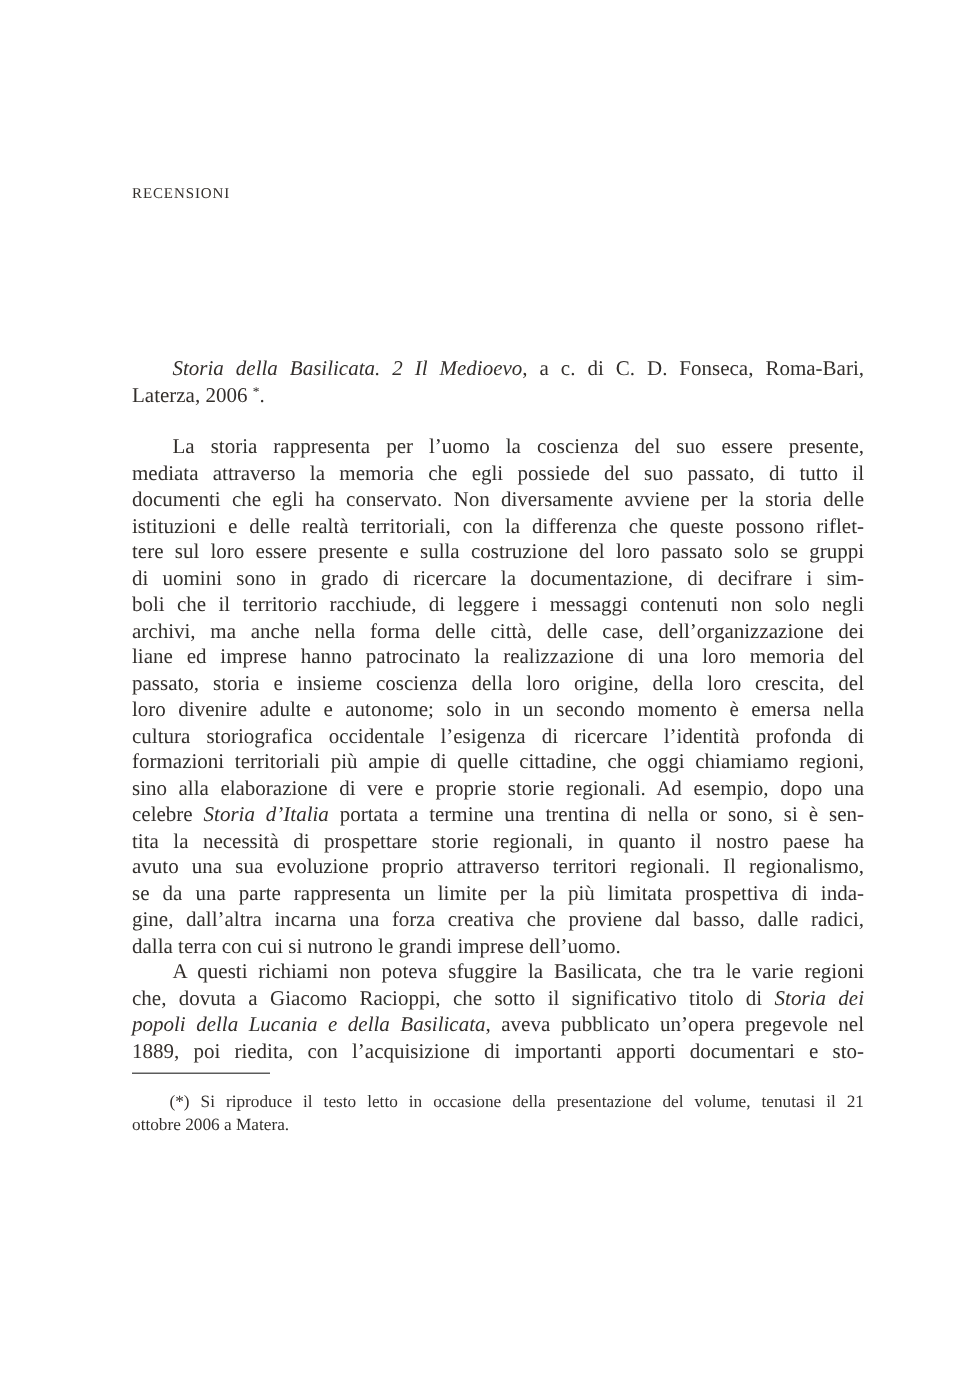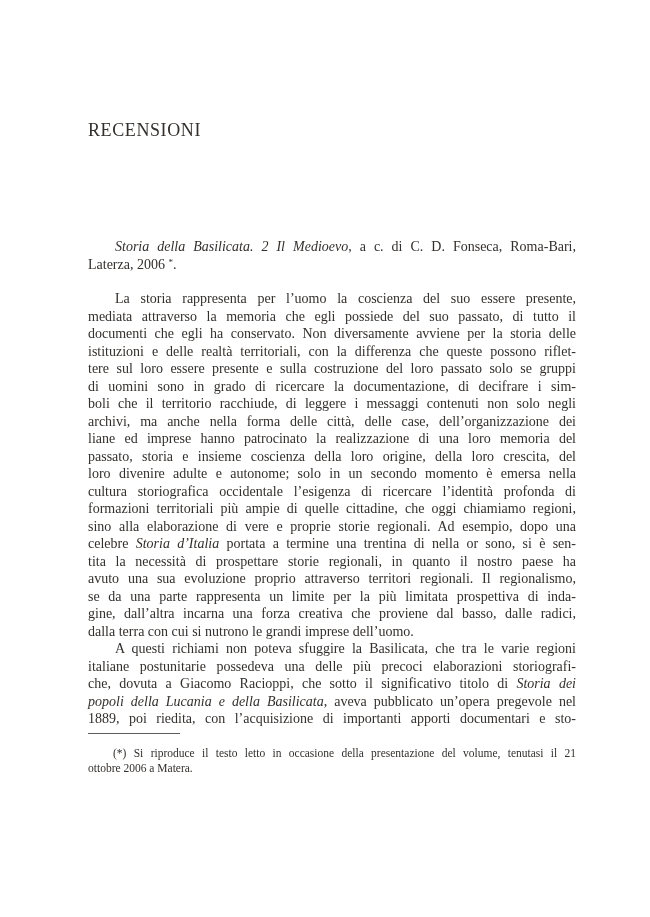--- a/index.html
+++ b/index.html
@@ -29,7 +29,7 @@
   }
   .heading {
     margin-top: 121px;
-    font-size: 18px;
+    font-size: 10px;
     line-height: 18px;
     letter-spacing: 0.6px;
   }

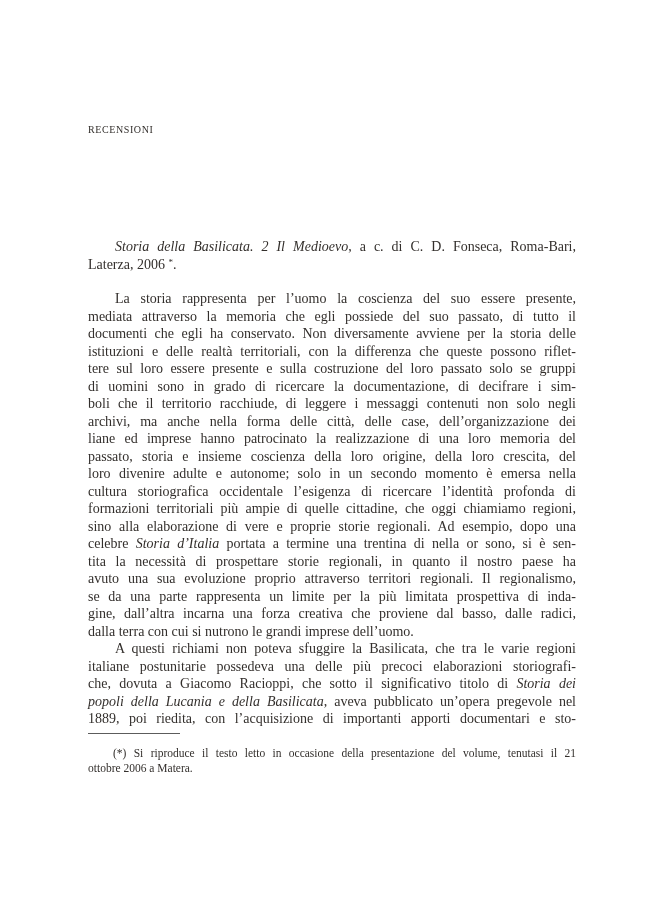--- a/index.html
+++ b/index.html
@@ -97,7 +97,6 @@
         </div>
       <div>
           <div class="line indent"><span>A questi richiami non poteva sfuggire la Basilicata, che tra le varie regioni</span></div>
-          <div class="line"><span>italiane postunitarie possedeva una delle più precoci elaborazioni storiografi-</span></div>
           <div class="line"><span>che, dovuta a Giacomo Racioppi, che sotto il significativo titolo di </span><i>Storia dei</i></div>
           <div class="line"><i>popoli della Lucania e della Basilicata</i><span>, aveva pubblicato un’opera pregevole nel</span></div>
           <div class="line"><span>1889, poi riedita, con l’acquisizione di importanti apporti documentari e sto-</span></div>

